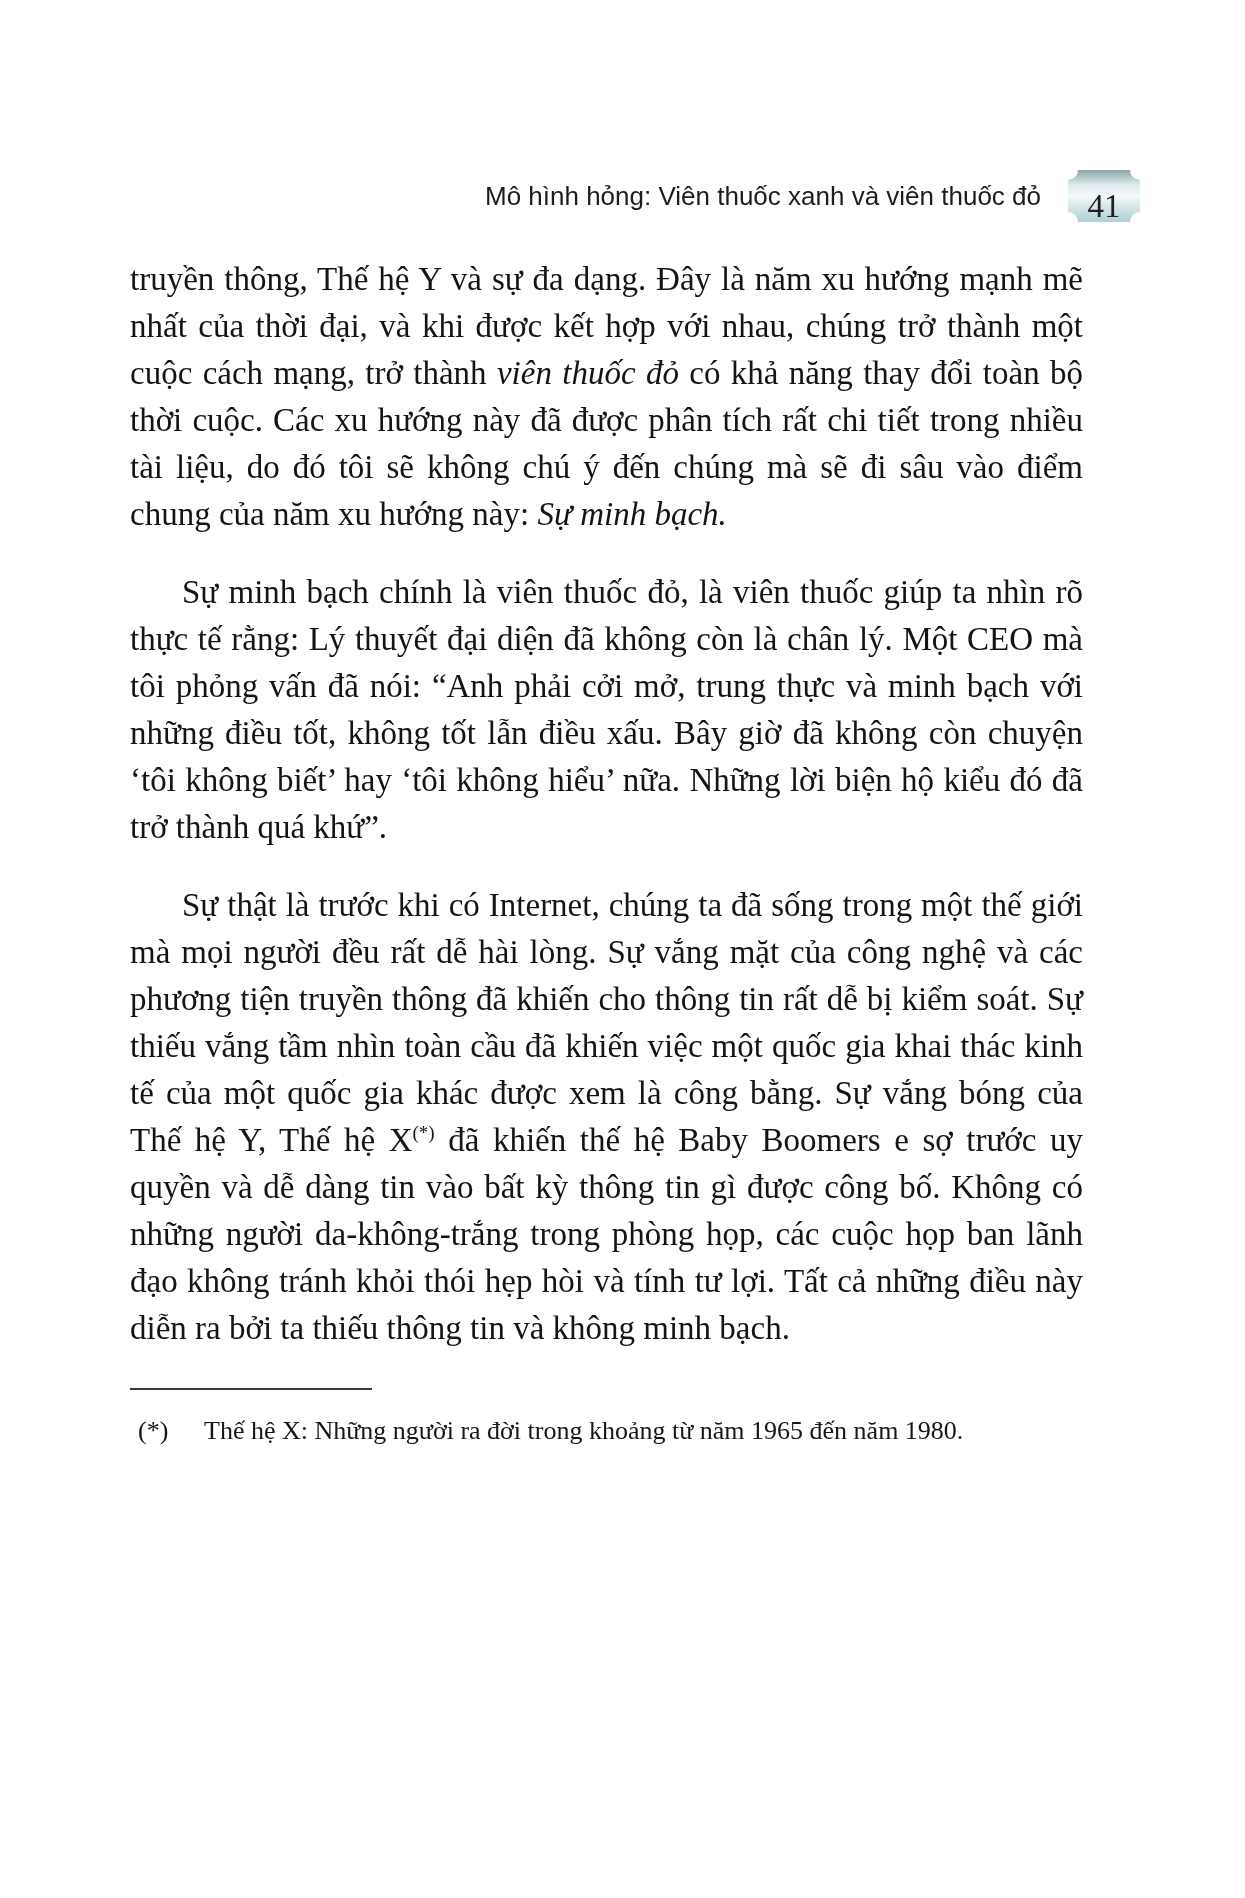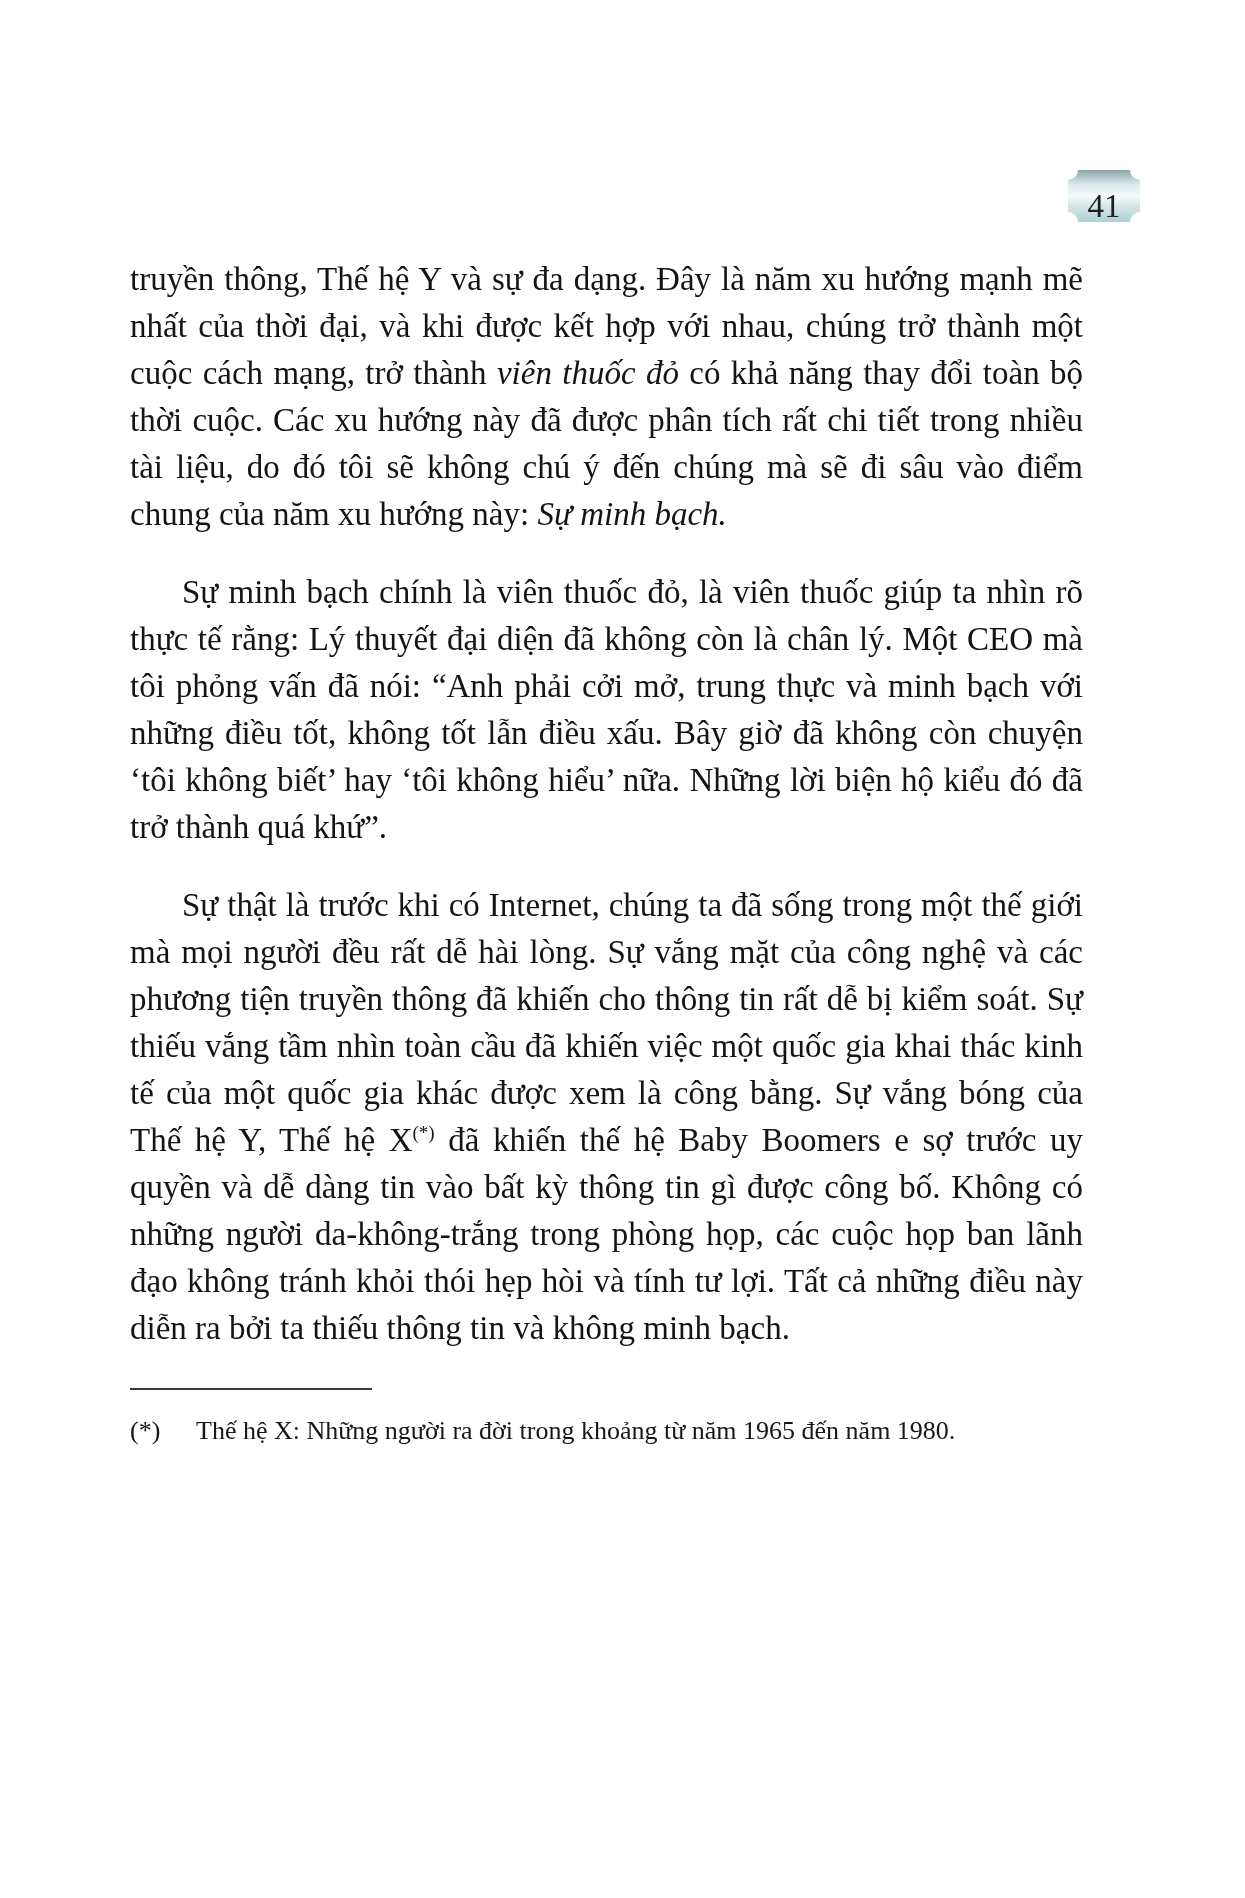--- a/index.html
+++ b/index.html
@@ -96,6 +96,7 @@
 <div class="page">
 
   <div class="header-row">
+    <span class="running-title">Mô hình hỏng: Viên thuốc xanh và viên thuốc đỏ</span>
     <span class="page-badge">
       <svg width="72" height="52" viewBox="0 0 72 52">
         <defs>

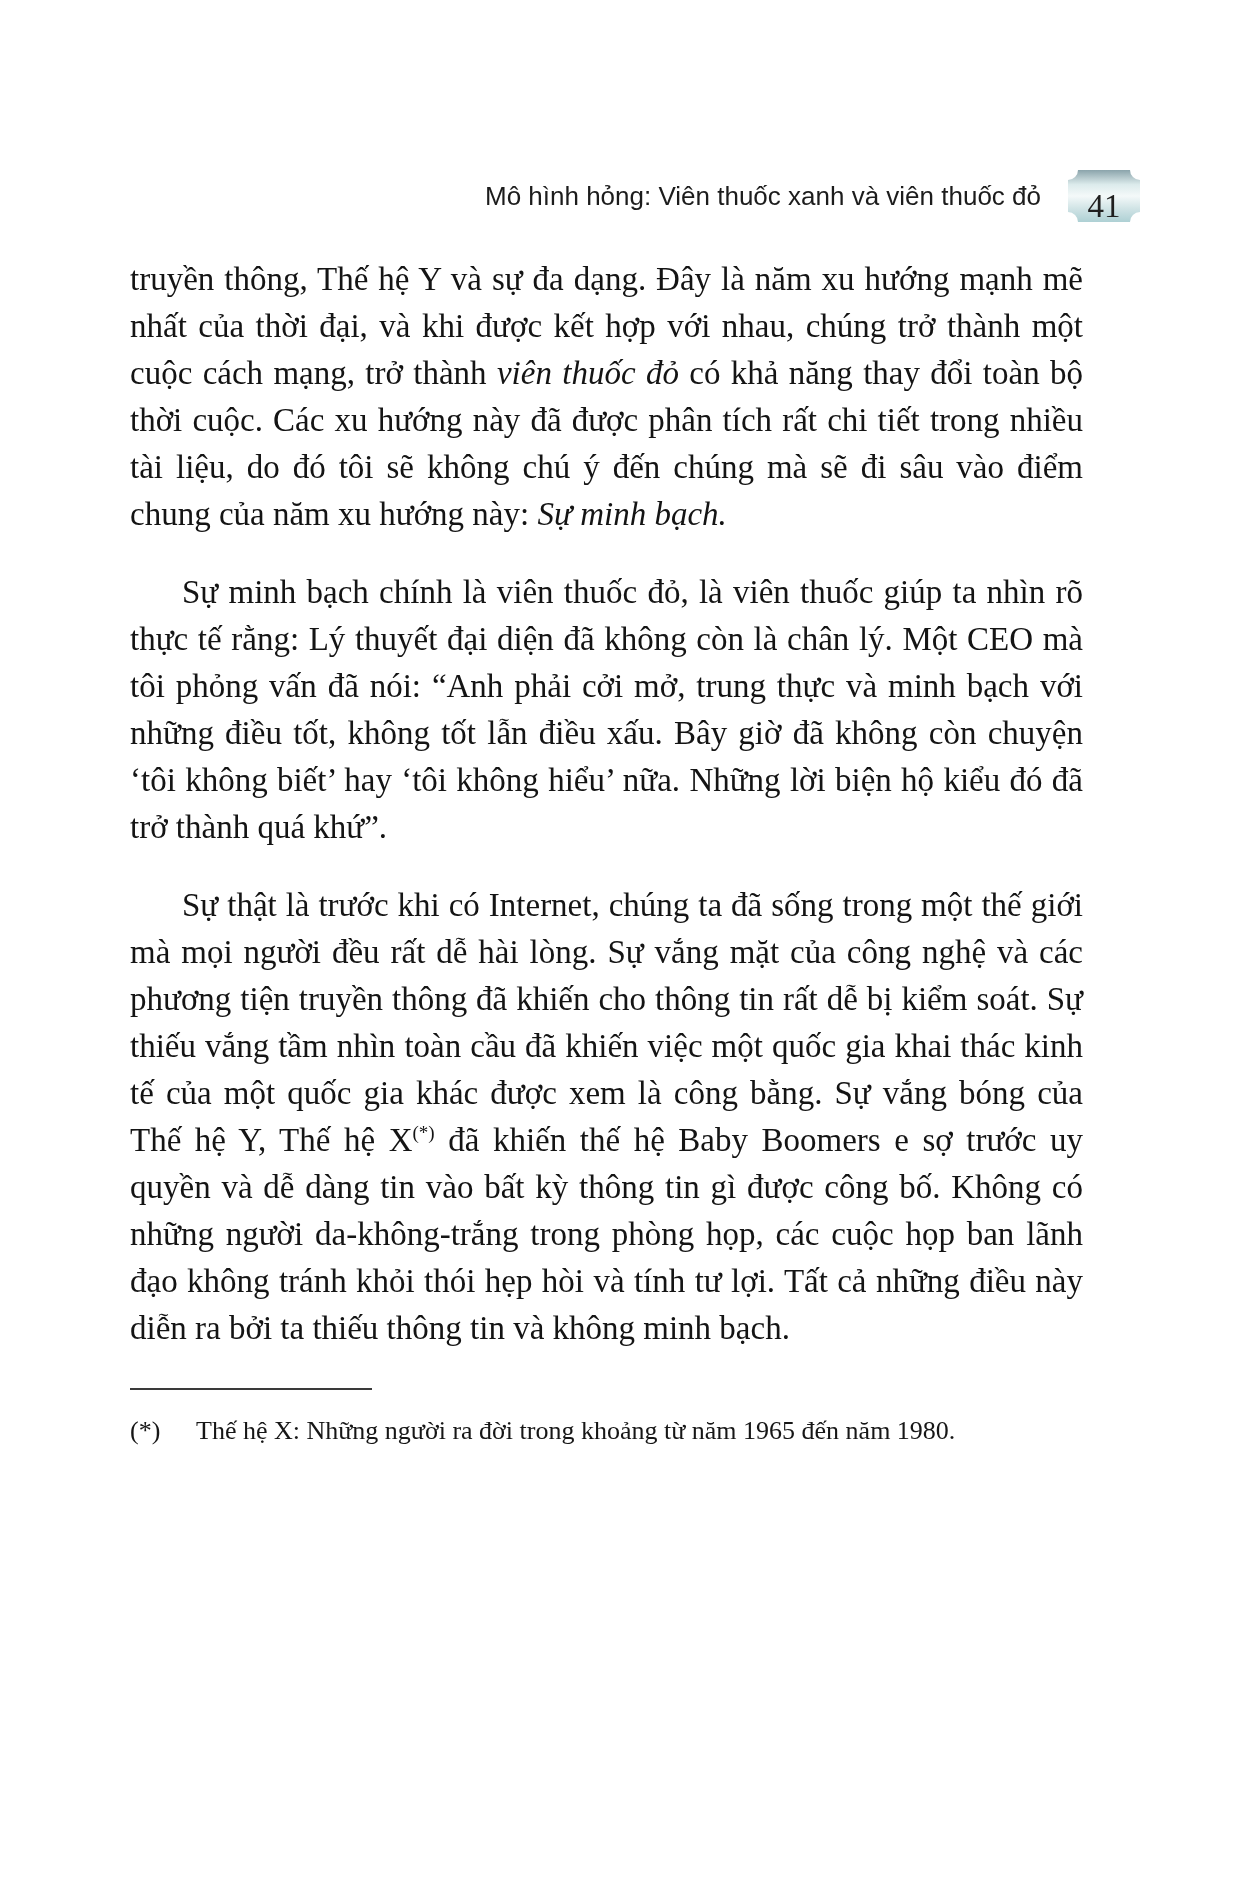--- a/index.html
+++ b/index.html
@@ -84,6 +84,7 @@
     font-size: 26px;
     line-height: 34px;
     color: #161616;
+    margin-left: 8px;
   }
   .footnote .marker {
     display: inline-block;

